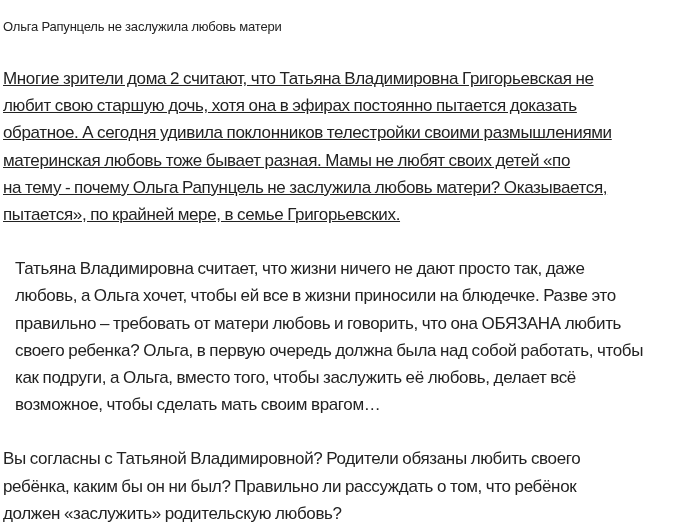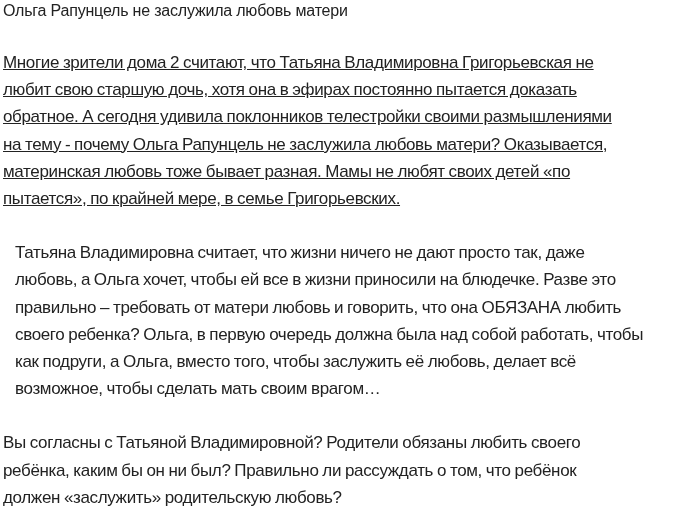--- a/index.html
+++ b/index.html
@@ -10,8 +10,8 @@
   }
   .article { position: relative; padding: 0 0 0 3px; }
   .title {
-    font-size: 16px; line-height: 22px; margin: 0;
-    padding-top: 0px; font-weight: normal; letter-spacing: -0.2px;
+    font-size: 13px; line-height: 22px; margin: 0;
+    padding-top: 16px; font-weight: normal; letter-spacing: -0.2px;
   }
   .para {
     font-size: 17px; line-height: 27.2px; margin: 0;

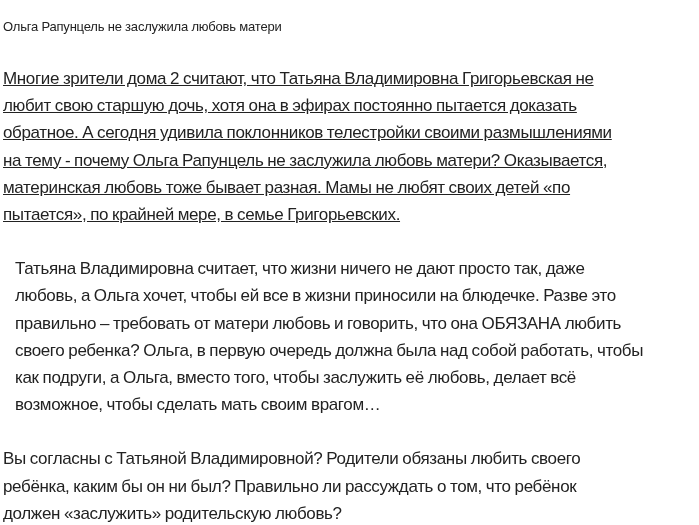--- a/index.html
+++ b/index.html
@@ -32,8 +32,8 @@
     <span class="line">Многие зрители дома 2 считают, что Татьяна Владимировна Григорьевская не</span>
     <span class="line">любит свою старшую дочь, хотя она в эфирах постоянно пытается доказать</span>
     <span class="line">обратное. А сегодня удивила поклонников телестройки своими размышлениями</span>
+    <span class="line">материнская любовь тоже бывает разная. Мамы не любят своих детей «по</span>
     <span class="line">на тему - почему Ольга Рапунцель не заслужила любовь матери? Оказывается,</span>
-    <span class="line">материнская любовь тоже бывает разная. Мамы не любят своих детей «по</span>
     <span class="line">пытается», по крайней мере, в семье Григорьевских.</span>
   </p>
 

